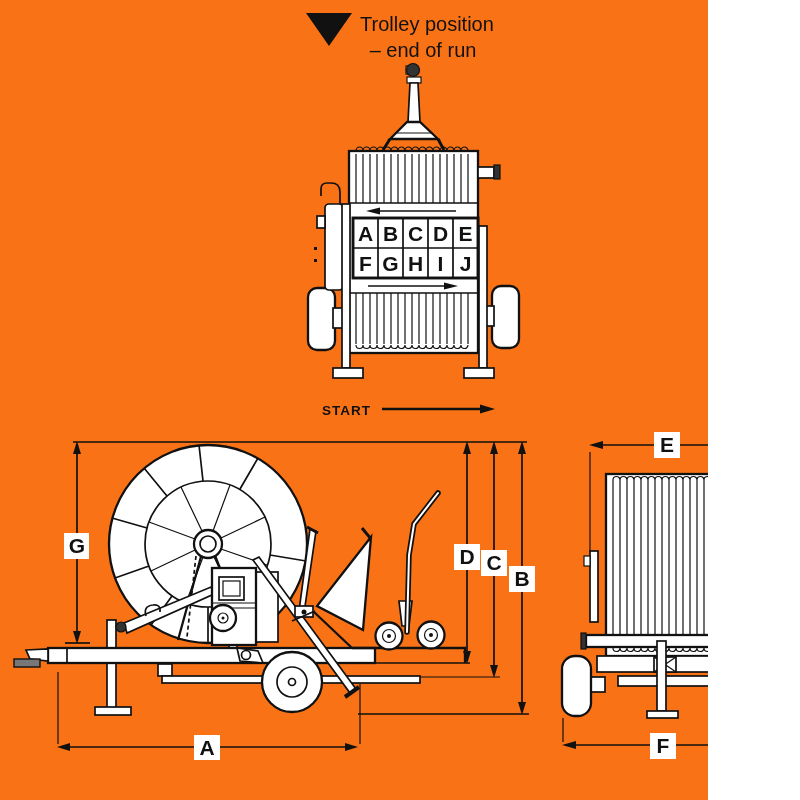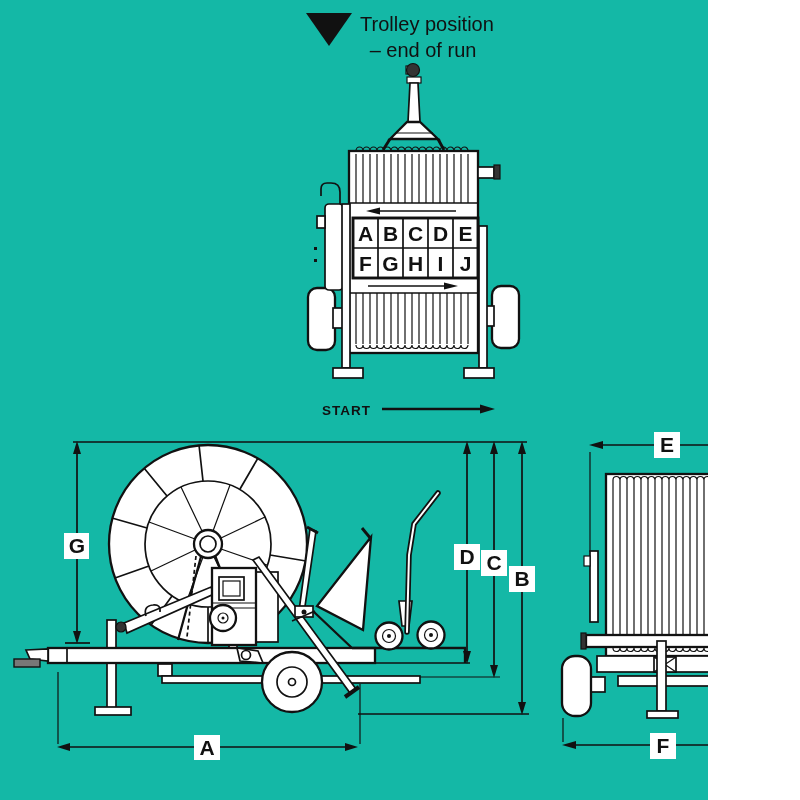--- a/index.html
+++ b/index.html
@@ -3,7 +3,7 @@
 <meta charset="utf-8">
 <style>
   html,body{margin:0;padding:0;background:#fff;}
-  .canvas{width:708px;height:800px;background:#14b8a6;position:relative;overflow:hidden;}
+  .canvas{width:708px;height:800px;background:#f97316;position:relative;overflow:hidden;}
   svg{display:block;}
   .ln{stroke:#111;fill:none;}
   .wh{stroke:#111;fill:#fff;}

